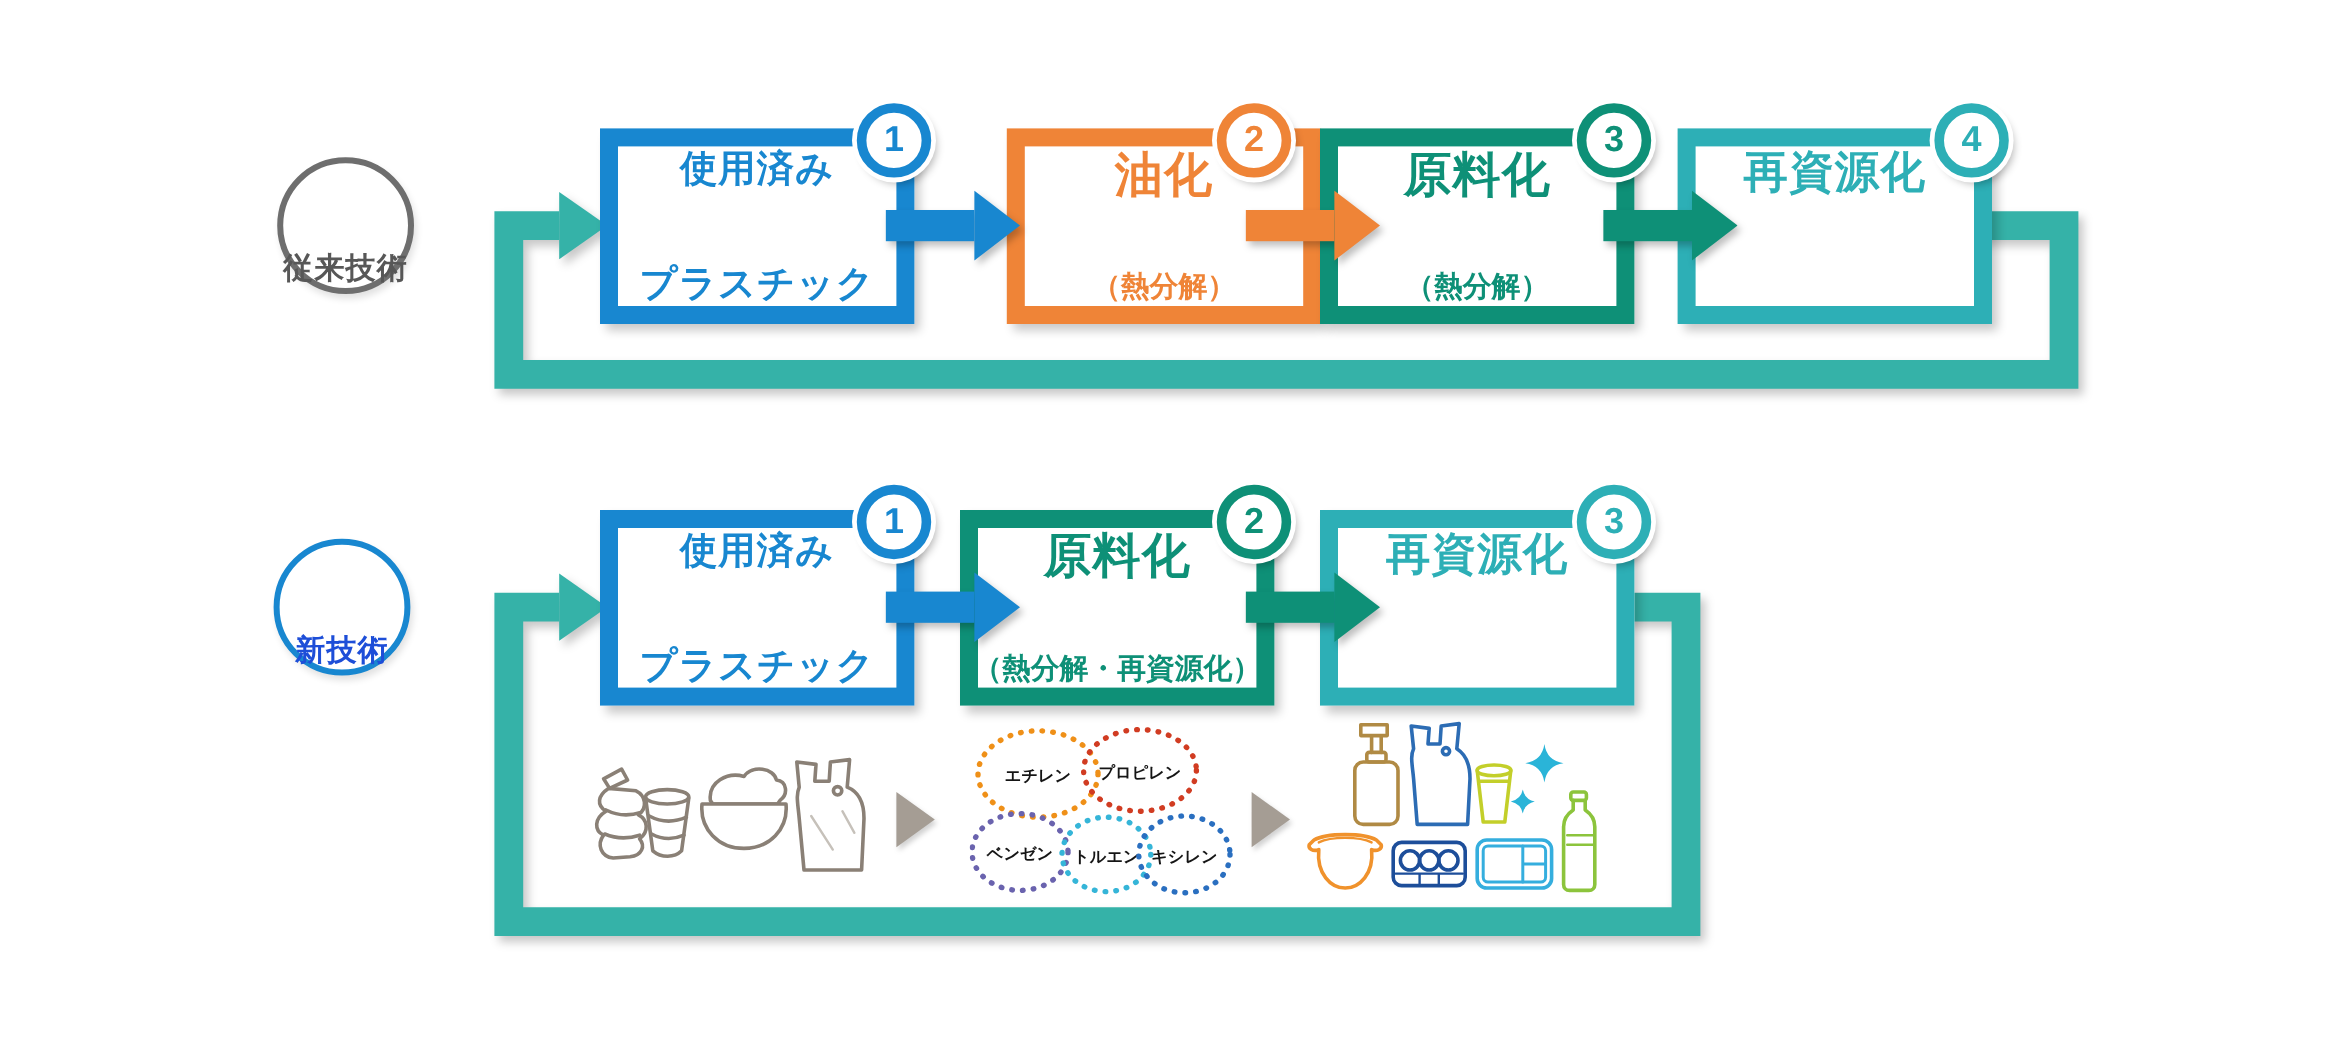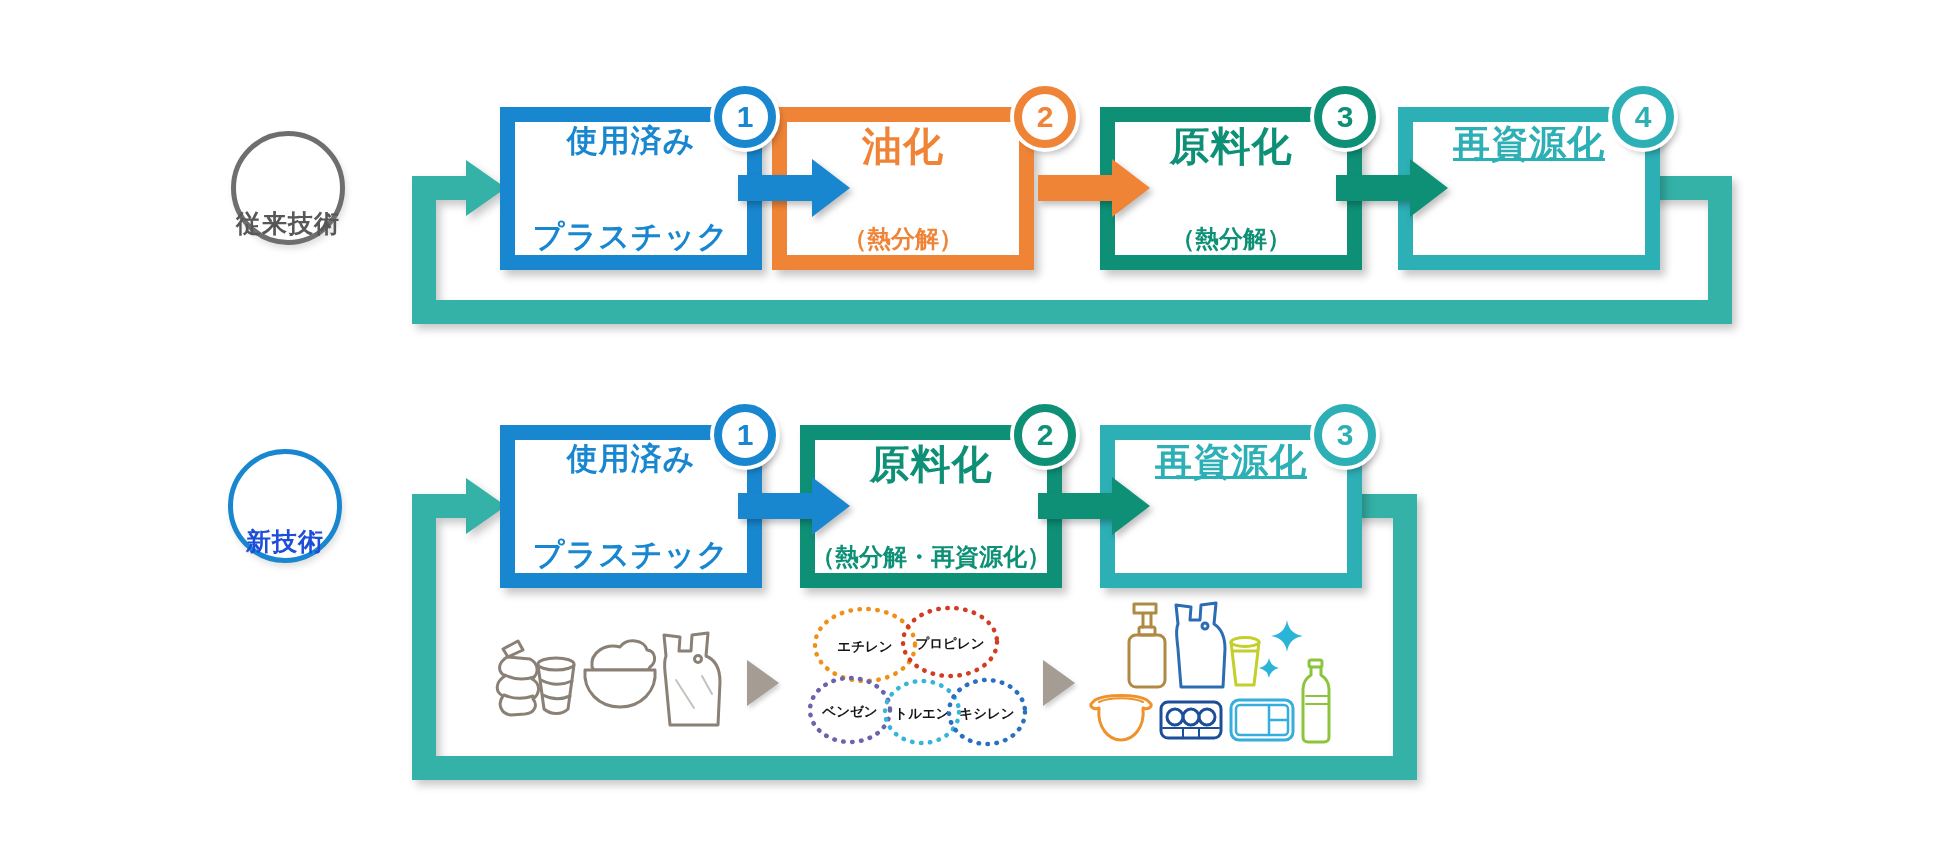--- a/index.html
+++ b/index.html
@@ -88,7 +88,7 @@
     <div class="l2">プラスチック</div>
 
   </div>
-  <div class="box size-l c-orange" style="left:772px;top:107px;gap:40px;">
+  <div class="box size-l c-orange" style="left:839px;top:107px;gap:40px;">
     <div class="l1">油化</div>
 
     <div class="sub">（熱分解）</div>

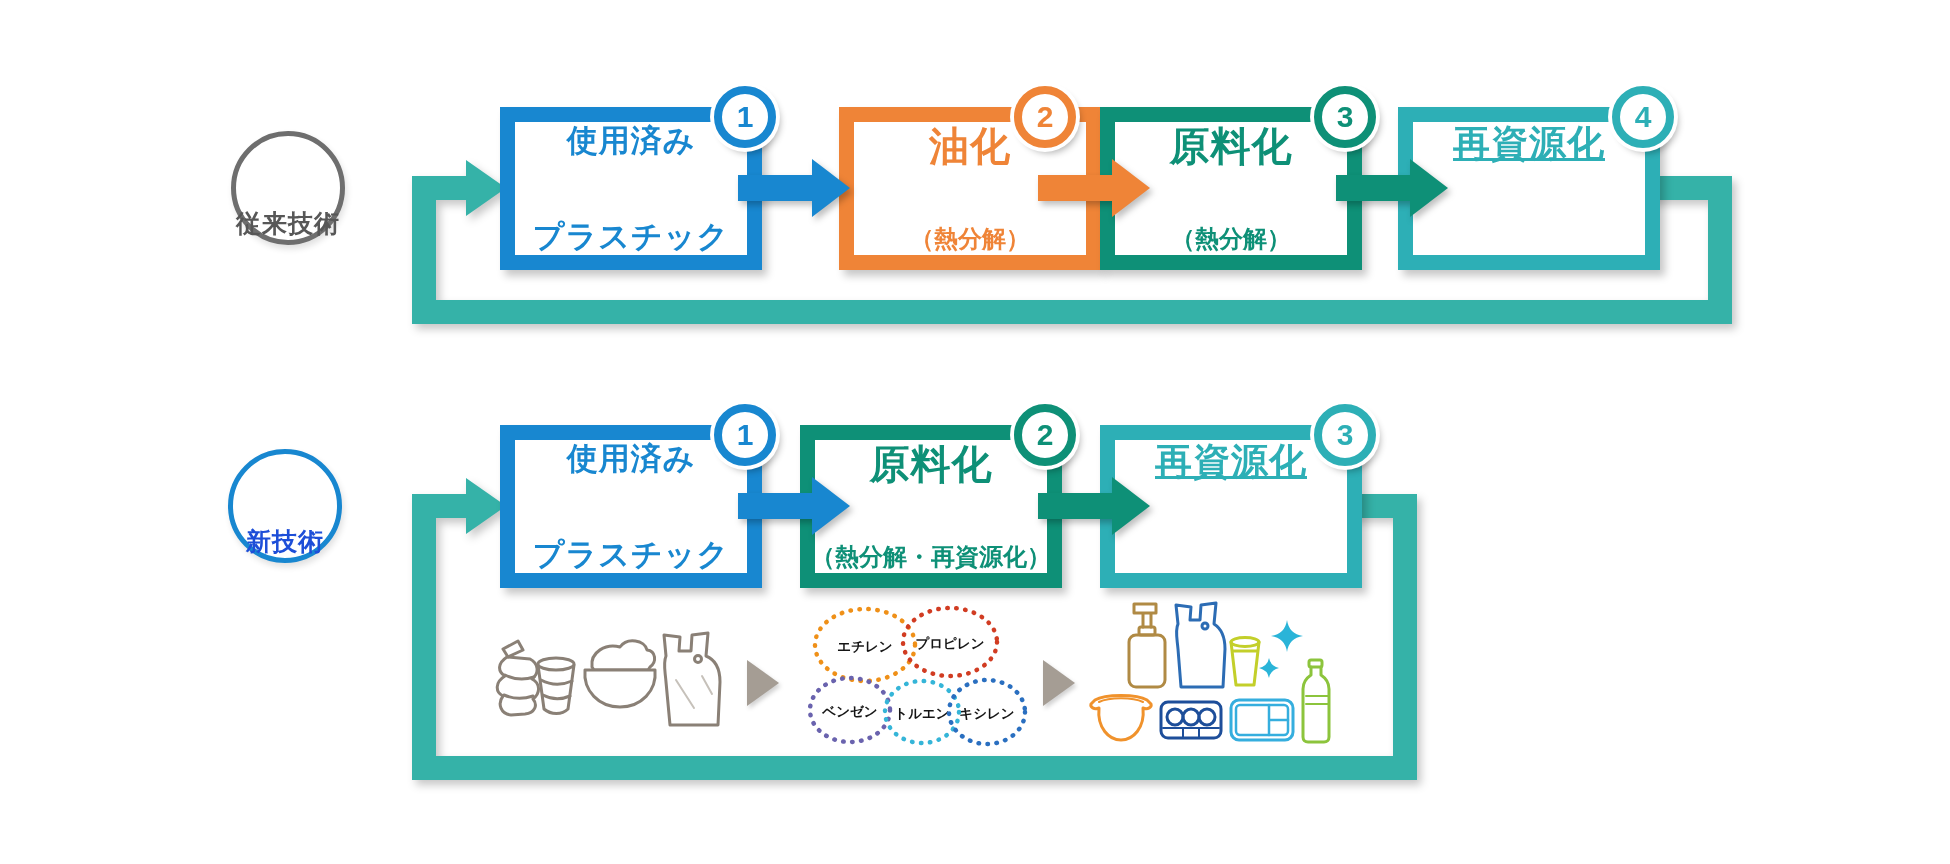--- a/index.html
+++ b/index.html
@@ -26,7 +26,7 @@
   .box .l1,.box .l2{line-height:1.2;letter-spacing:1px;white-space:nowrap;}
   .box.size-s .l1,.box.size-s .l2{font-size:31px;}
   .box.size-l .l1{font-size:40px;}
-  .box.size-m .l1{font-size:37px;text-decoration:underline;}
+  .box.size-m .l1{font-size:37px;}
   .box .sub{font-size:24px;margin-top:4px;letter-spacing:0;white-space:nowrap;}
   .box .sub:empty,.box .l2:empty{display:none;}
   

